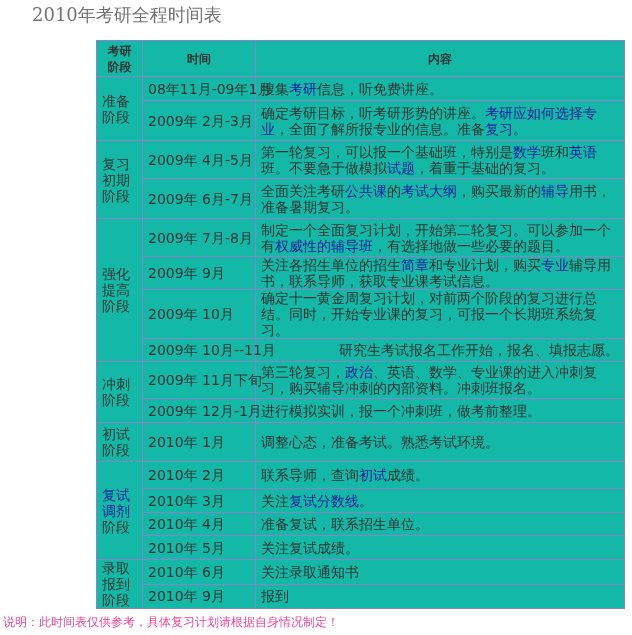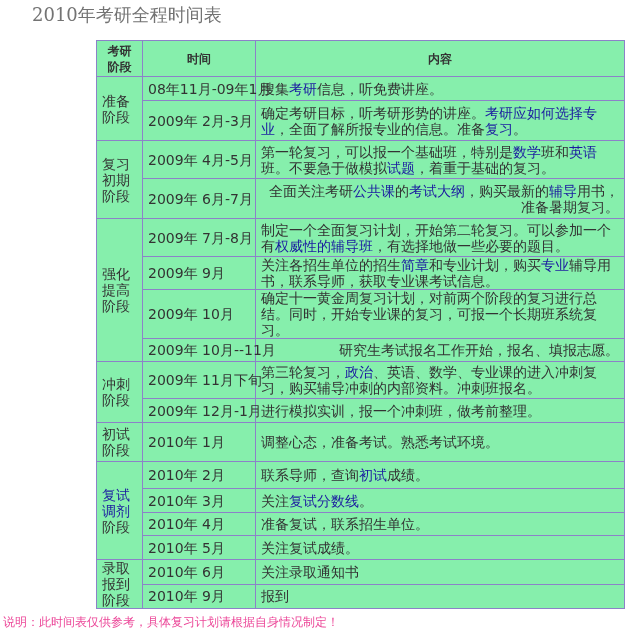--- a/index.html
+++ b/index.html
@@ -32,7 +32,7 @@
     width: 529px;
     border-collapse: collapse;
     table-layout: fixed;
-    background: #86efac;
+    background: #14b8a6;
   }
   table.schedule td, table.schedule th {
     border: 1px solid #8c82c8;

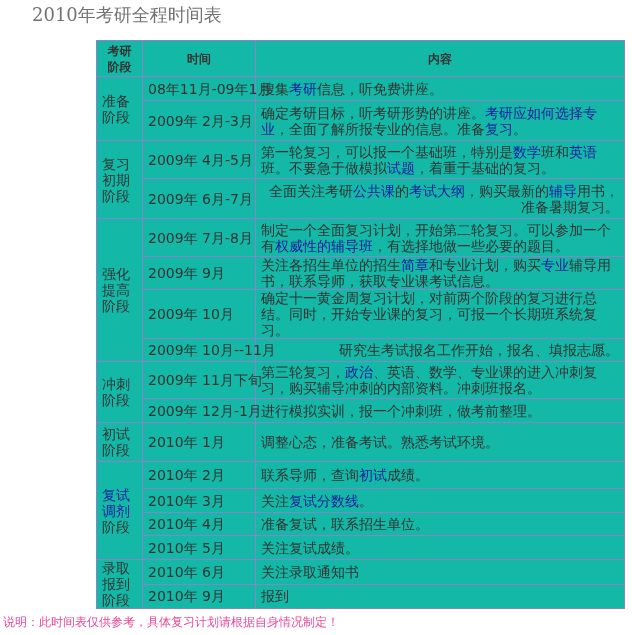--- a/index.html
+++ b/index.html
@@ -120,7 +120,7 @@
         <td class="time">2009年 4月-5月</td>
         <td class="content"><span>第一轮复习，可以报一个基础班，特别是</span><span class="lnk">数学</span><span>班和</span><span class="lnk">英语</span><span>班。不要急于做模拟</span><span class="lnk">试题</span><span>，着重于基础的复习。</span></td>
       </tr>
-      <tr style="height: 40px; text-align: right;">
+      <tr style="height: 40px;">
         <td class="time">2009年 6月-7月</td>
         <td class="content"><span>全面关注考研</span><span class="lnk">公共课</span><span>的</span><span class="lnk">考试大纲</span><span>，购买最新的</span><span class="lnk">辅导</span><span>用书，准备暑期复习。</span></td>
       </tr>

